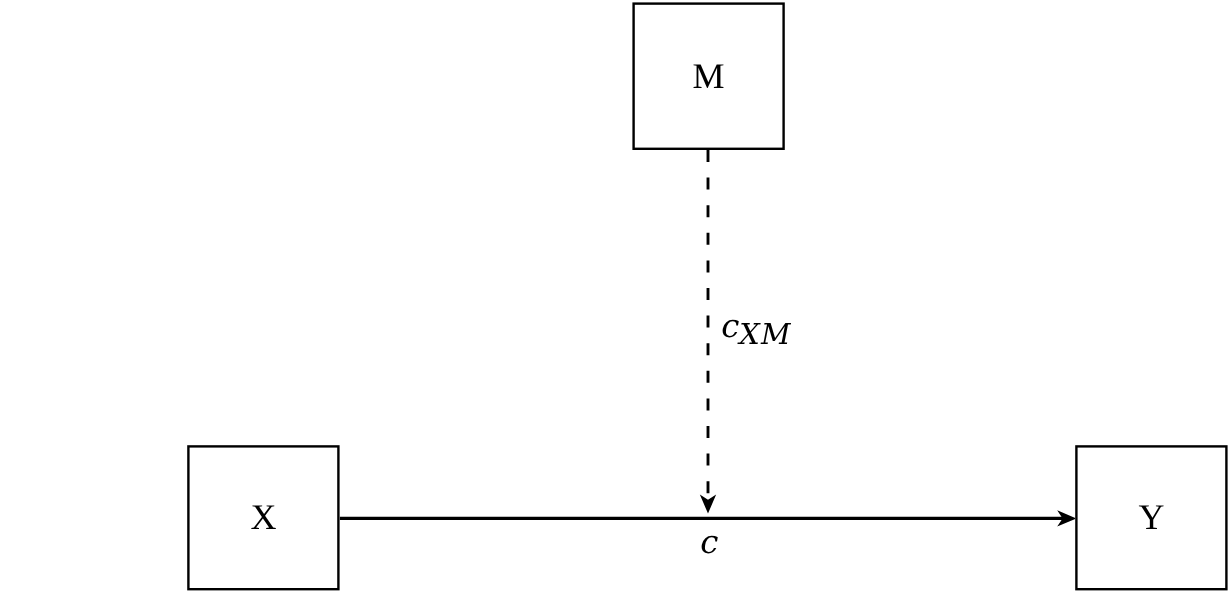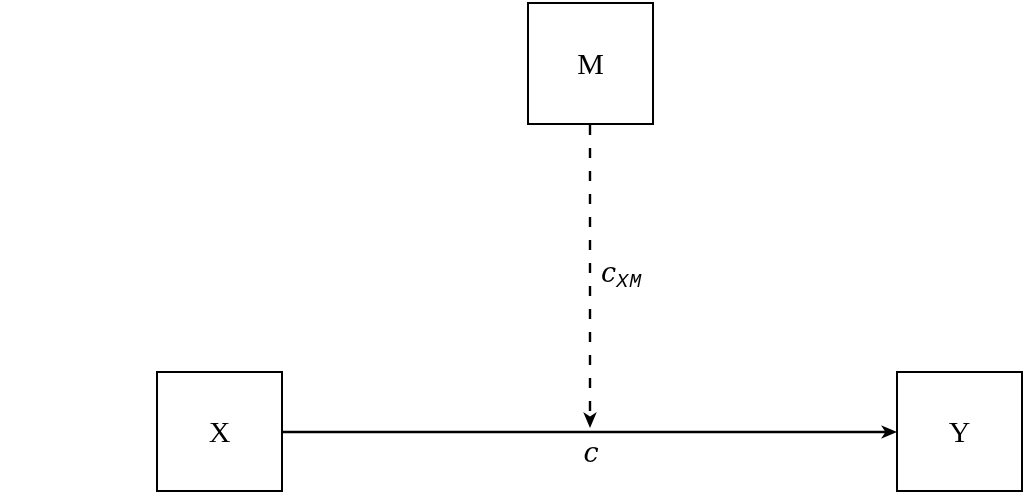--- a/index.html
+++ b/index.html
@@ -57,12 +57,11 @@
     top: 259px;
   }
   #label-cxm sub {
-    font-size: 20px;
+    font-size: 24px;
     vertical-align: baseline;
     position: relative;
     top: 0.25em;
     letter-spacing: 1px;
-    font-family: Liberation Mono, monospace;
   }
 </style>
 </head>

